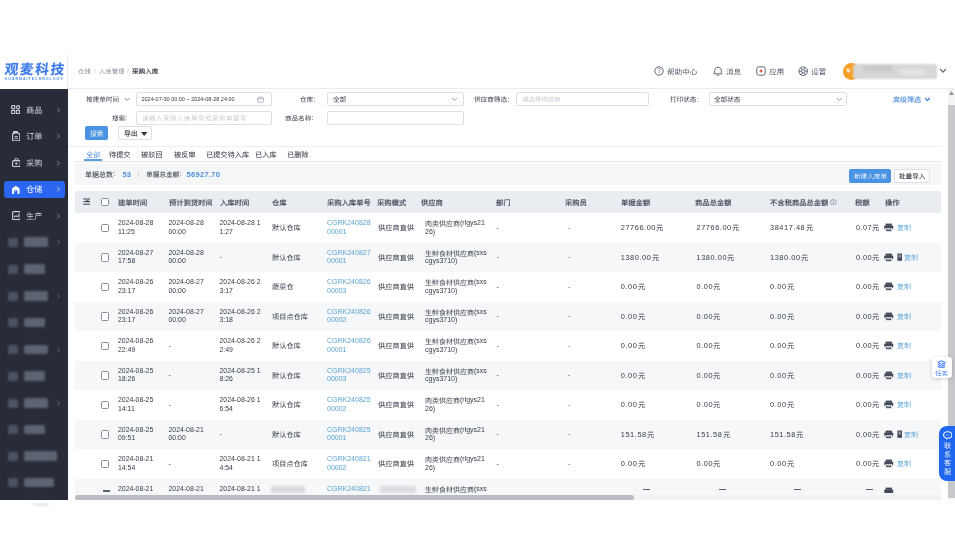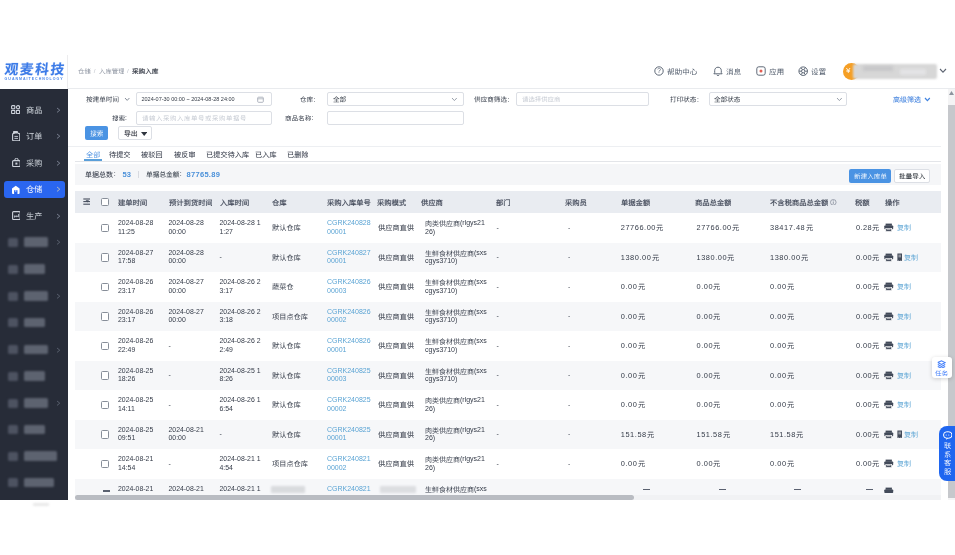--- a/index.html
+++ b/index.html
@@ -476,7 +476,7 @@
       <use href="#g101" x="4000"></use>
     </svg>
     <div style="position:absolute;left:179.8px;top:113.95px;font-size:7.00px;color:#333a47;line-height:10.50px;white-space:pre">:</div>
-    <div style="position:absolute;left:186.5px;top:113.58px;font-size:7.50px;color:#4a90d9;line-height:11.25px;white-space:pre;letter-spacing:0.30px;font-weight:bold">87765.89</div>
+    <div style="position:absolute;left:186.5px;top:113.58px;font-size:7.50px;color:#4a90d9;line-height:11.25px;white-space:pre;letter-spacing:0.30px;font-weight:bold">56927.70</div>
     <div style="position:absolute;left:849.0px;top:113.7px;width:41.5px;height:14.3px;background:#4a93e3;border-radius:2px"></div>
     <svg style="position:absolute;left:853.8px;top:117.70px" width="33.00" height="6.60" viewBox="0 0 5000 1000" fill="#fff">
       <use href="#g54" x="0"></use>

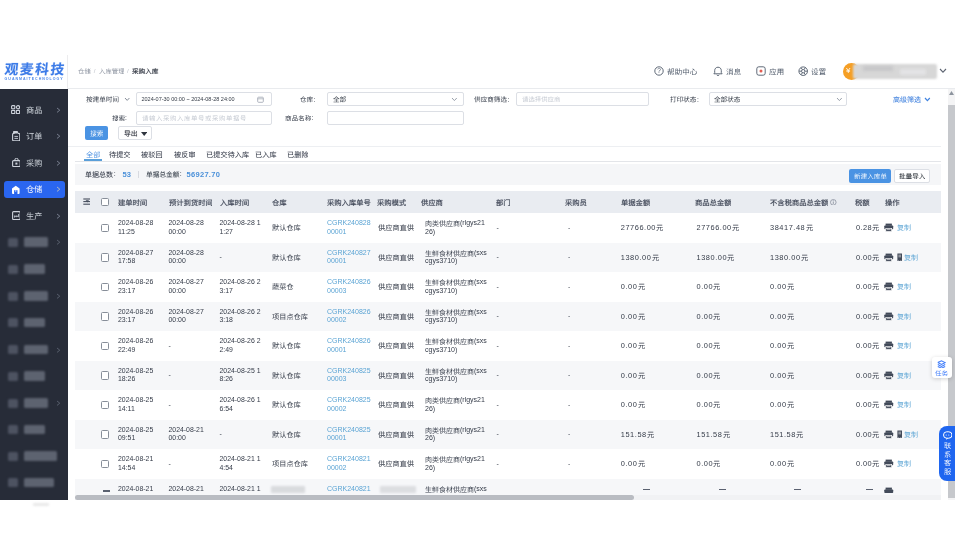--- a/index.html
+++ b/index.html
@@ -635,7 +635,7 @@
     <svg style="position:absolute;left:805.5px;top:169.32px" width="7.30" height="7.30" viewBox="0 0 1000 1000" fill="#343b48">
       <use href="#g9" x="0"></use>
     </svg>
-    <div style="position:absolute;left:856.0px;top:167.20px;font-size:7.40px;color:#343b48;line-height:11.10px;white-space:pre;letter-spacing:0.40px">0.28</div>
+    <div style="position:absolute;left:856.0px;top:167.20px;font-size:7.40px;color:#343b48;line-height:11.10px;white-space:pre;letter-spacing:0.40px">0.07</div>
     <svg style="position:absolute;left:872.2px;top:169.32px" width="7.30" height="7.30" viewBox="0 0 1000 1000" fill="#343b48">
       <use href="#g9" x="0"></use>
     </svg>

